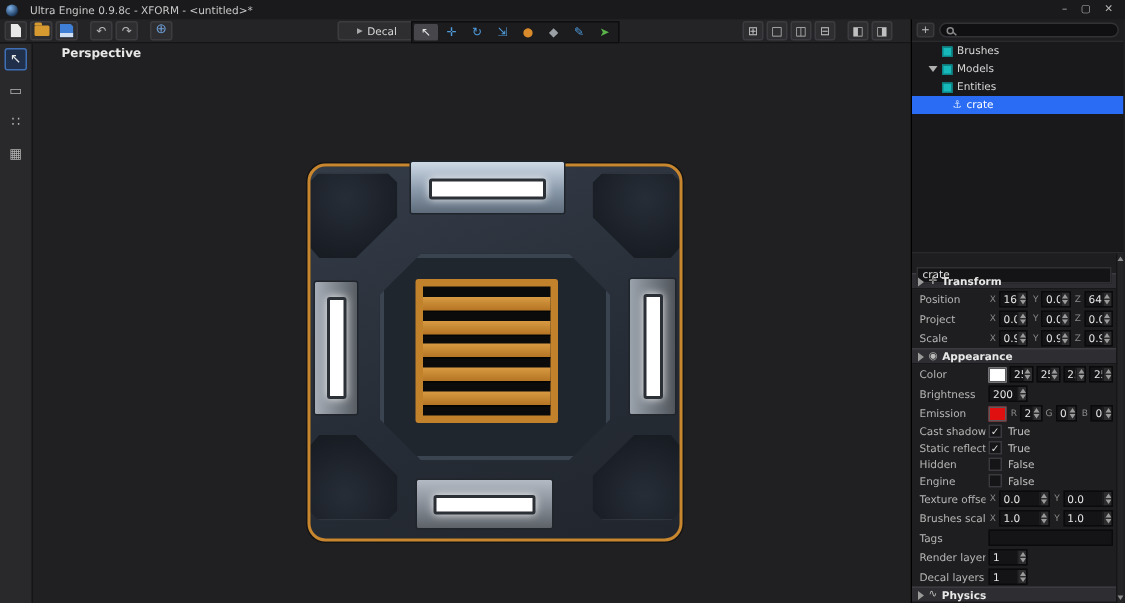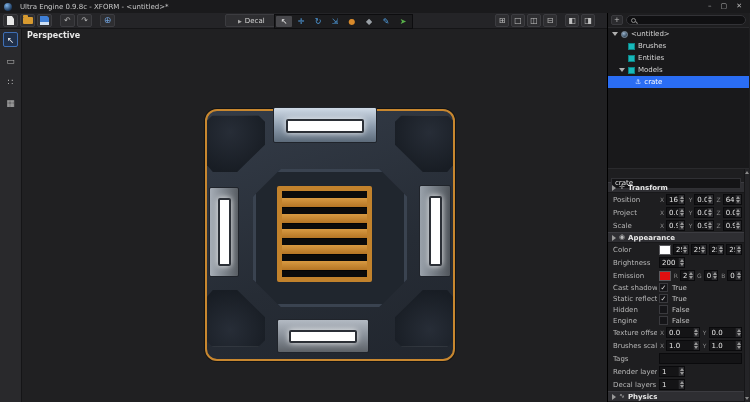--- a/index.html
+++ b/index.html
@@ -64,7 +64,7 @@
     font-size:9px; color:#b4b4b4; border:1px solid transparent; border-radius:2px; }
   .strip-btn.active { border-color:#3f6fb5; background:#20304a; color:#e8e8e8; }
   .viewport { flex:1; position:relative; background:#202022; overflow:hidden; }
-  .vp-label { position:absolute; top:2px; left:5px; font-size:8px; font-weight:bold; color:#e8e8e8; }
+  .vp-label { position:absolute; top:2px; left:19px; font-size:8px; font-weight:bold; color:#e8e8e8; }
 
   
   .crate { position:absolute; left:175px; top:66px; width:266px; height:276px; }

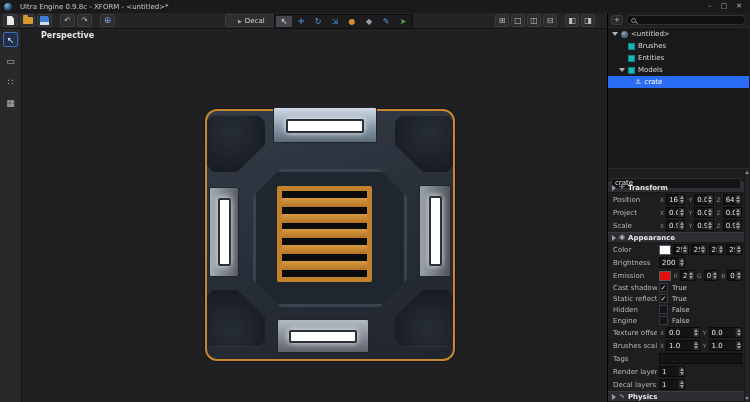--- a/index.html
+++ b/index.html
@@ -329,11 +329,6 @@
       </div>
 
       <div class="tree">
-        <div class="trow d0">
-          <span class="caret"></span>
-          <span class="t-globe"></span>
-          <span>&lt;untitled&gt;</span>
-        </div>
         <div class="trow d1">
           <span class="t-cube"></span>
           <span>Brushes</span>

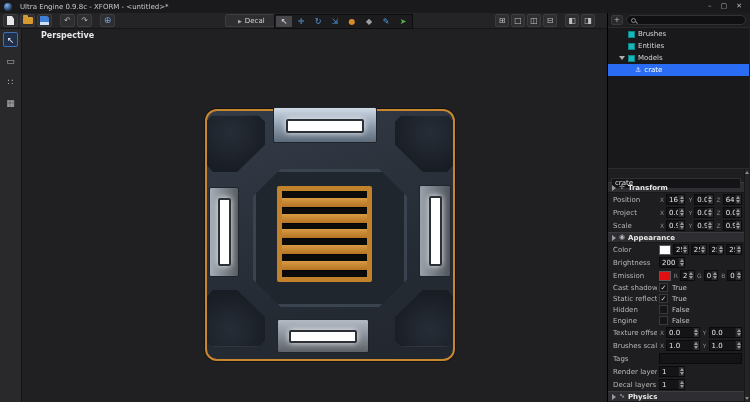--- a/index.html
+++ b/index.html
@@ -333,15 +333,15 @@
           <span class="t-cube"></span>
           <span>Brushes</span>
         </div>
-        <div class="trow d1">
-          <span class="t-cube"></span>
-          <span>Entities</span>
-        </div>
         <div class="trow d1e">
           <span class="caret"></span>
           <span class="t-cube"></span>
           <span>Models</span>
         </div>
+        <div class="trow d1">
+          <span class="t-cube"></span>
+          <span>Entities</span>
+        </div>
         <div class="trow d2 selected">
           <span class="t-model">⚓</span>
           <span>crate</span>

